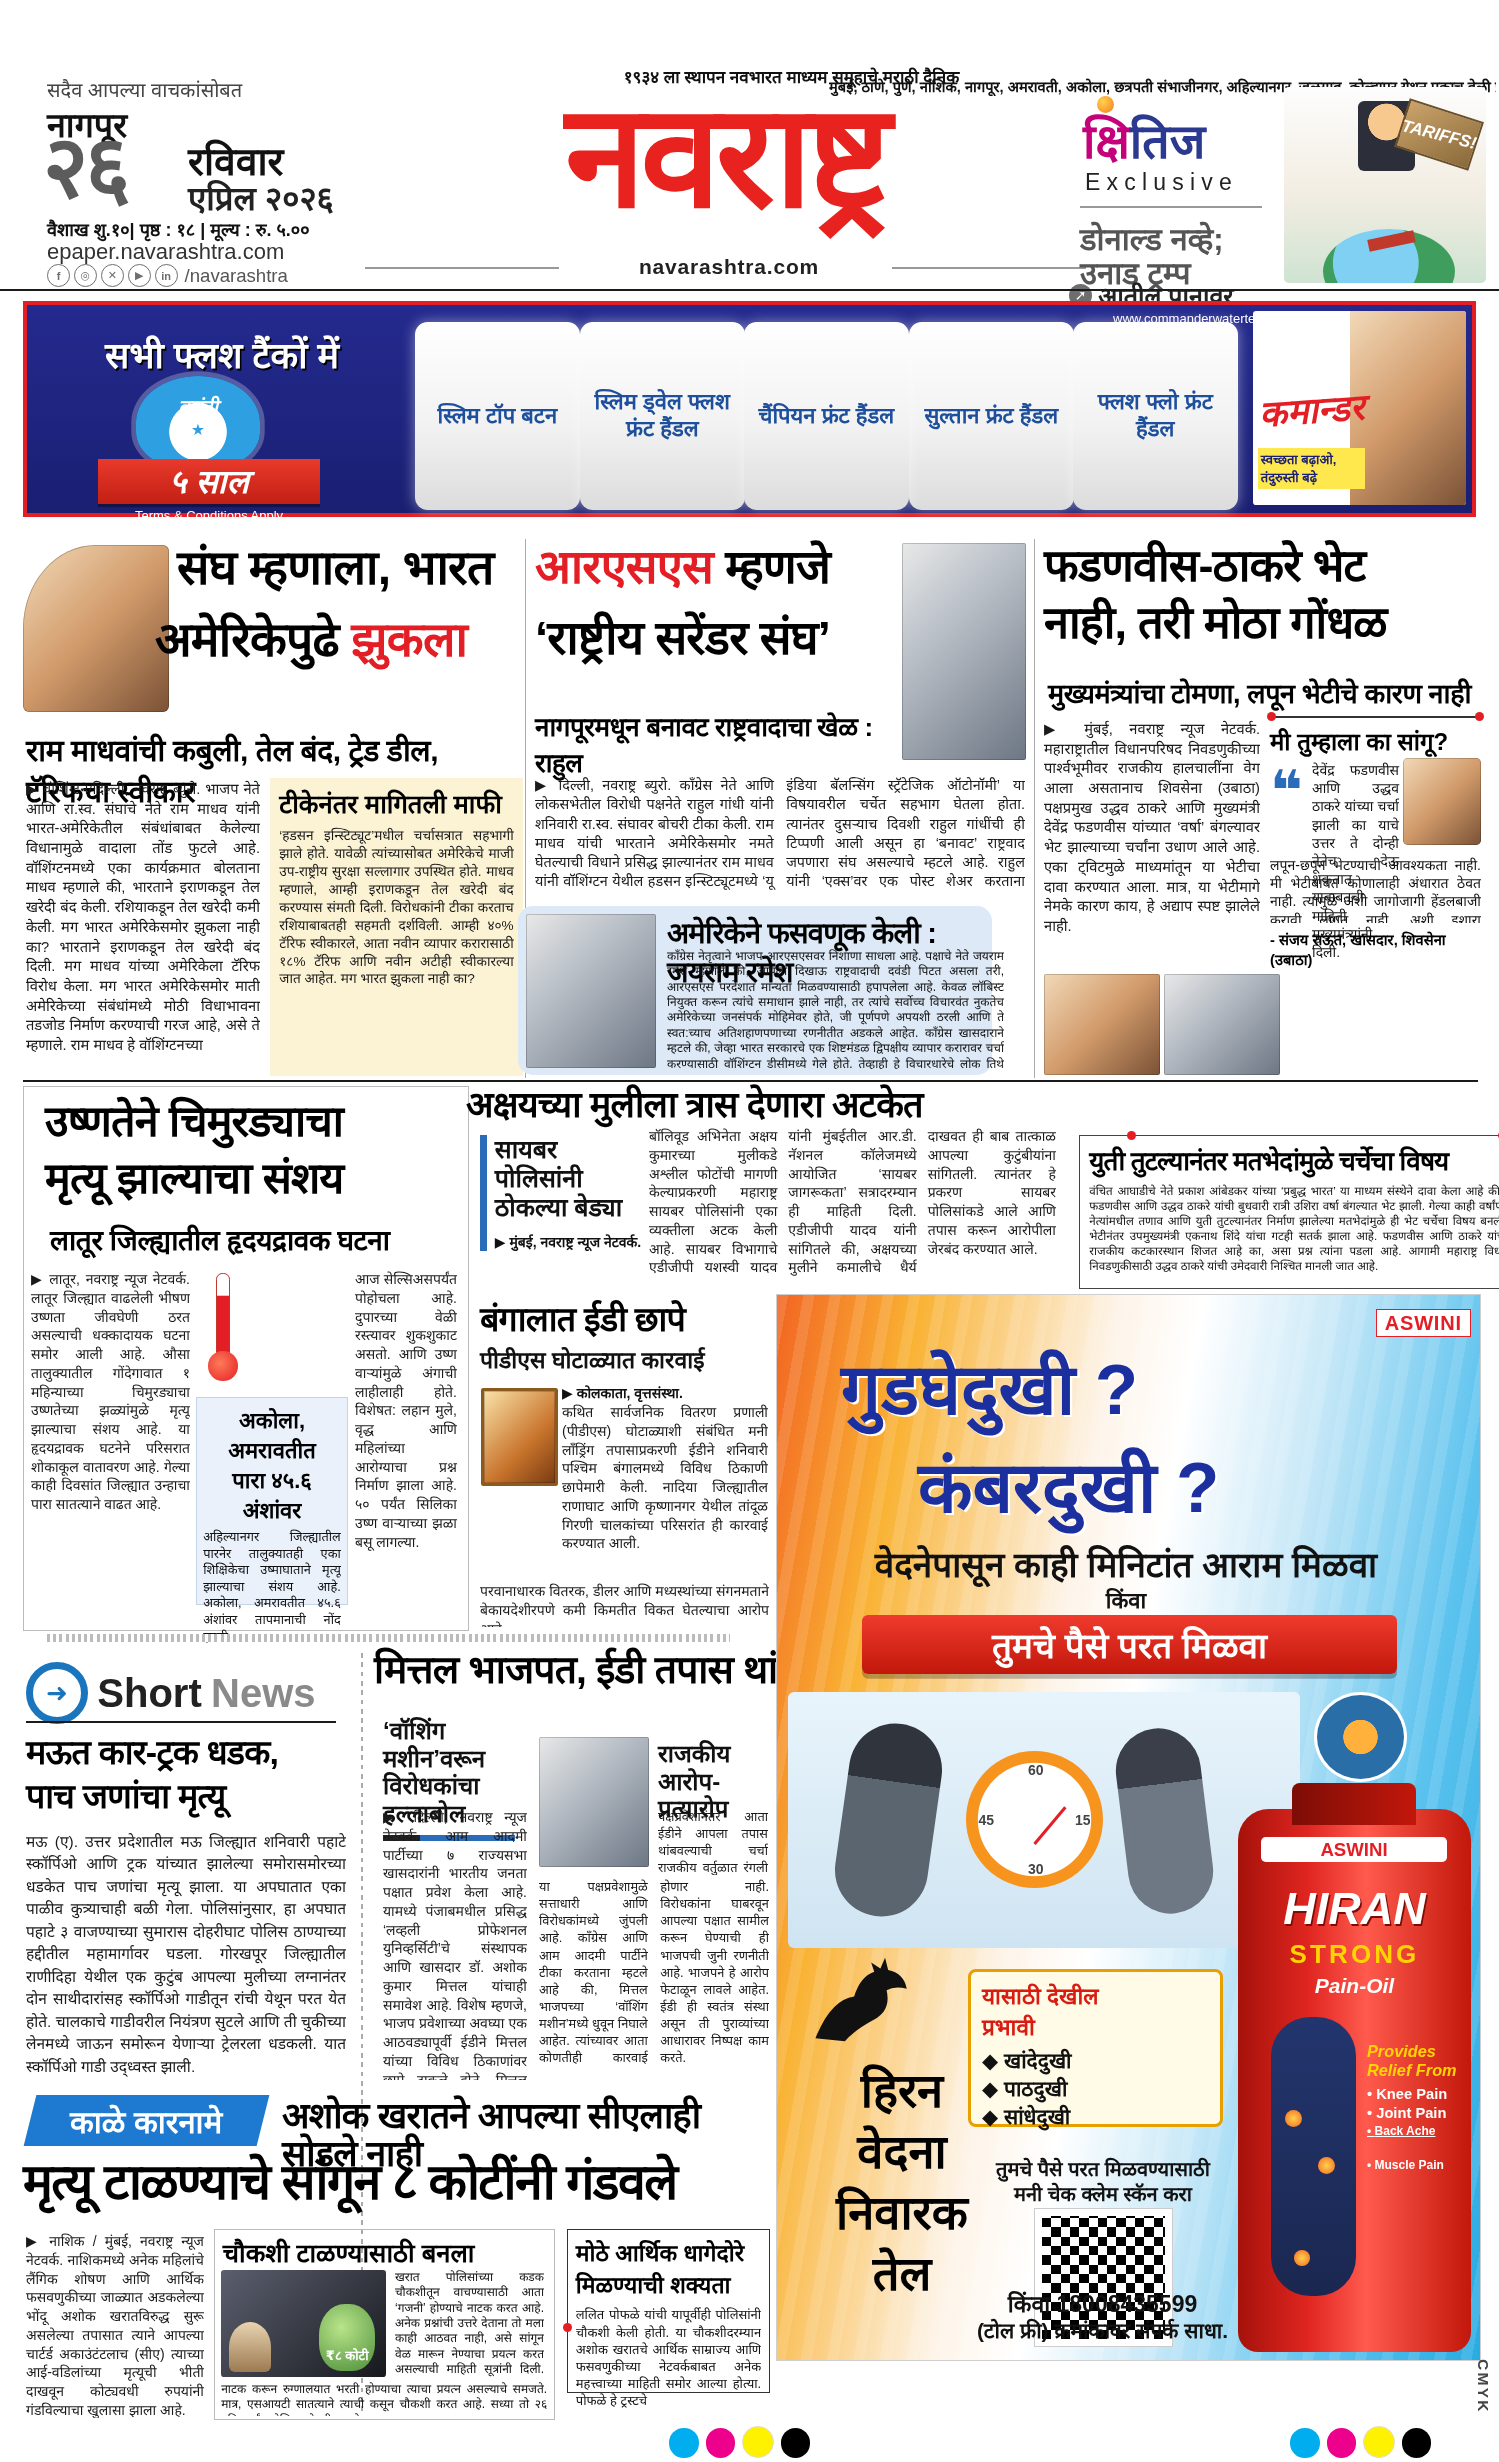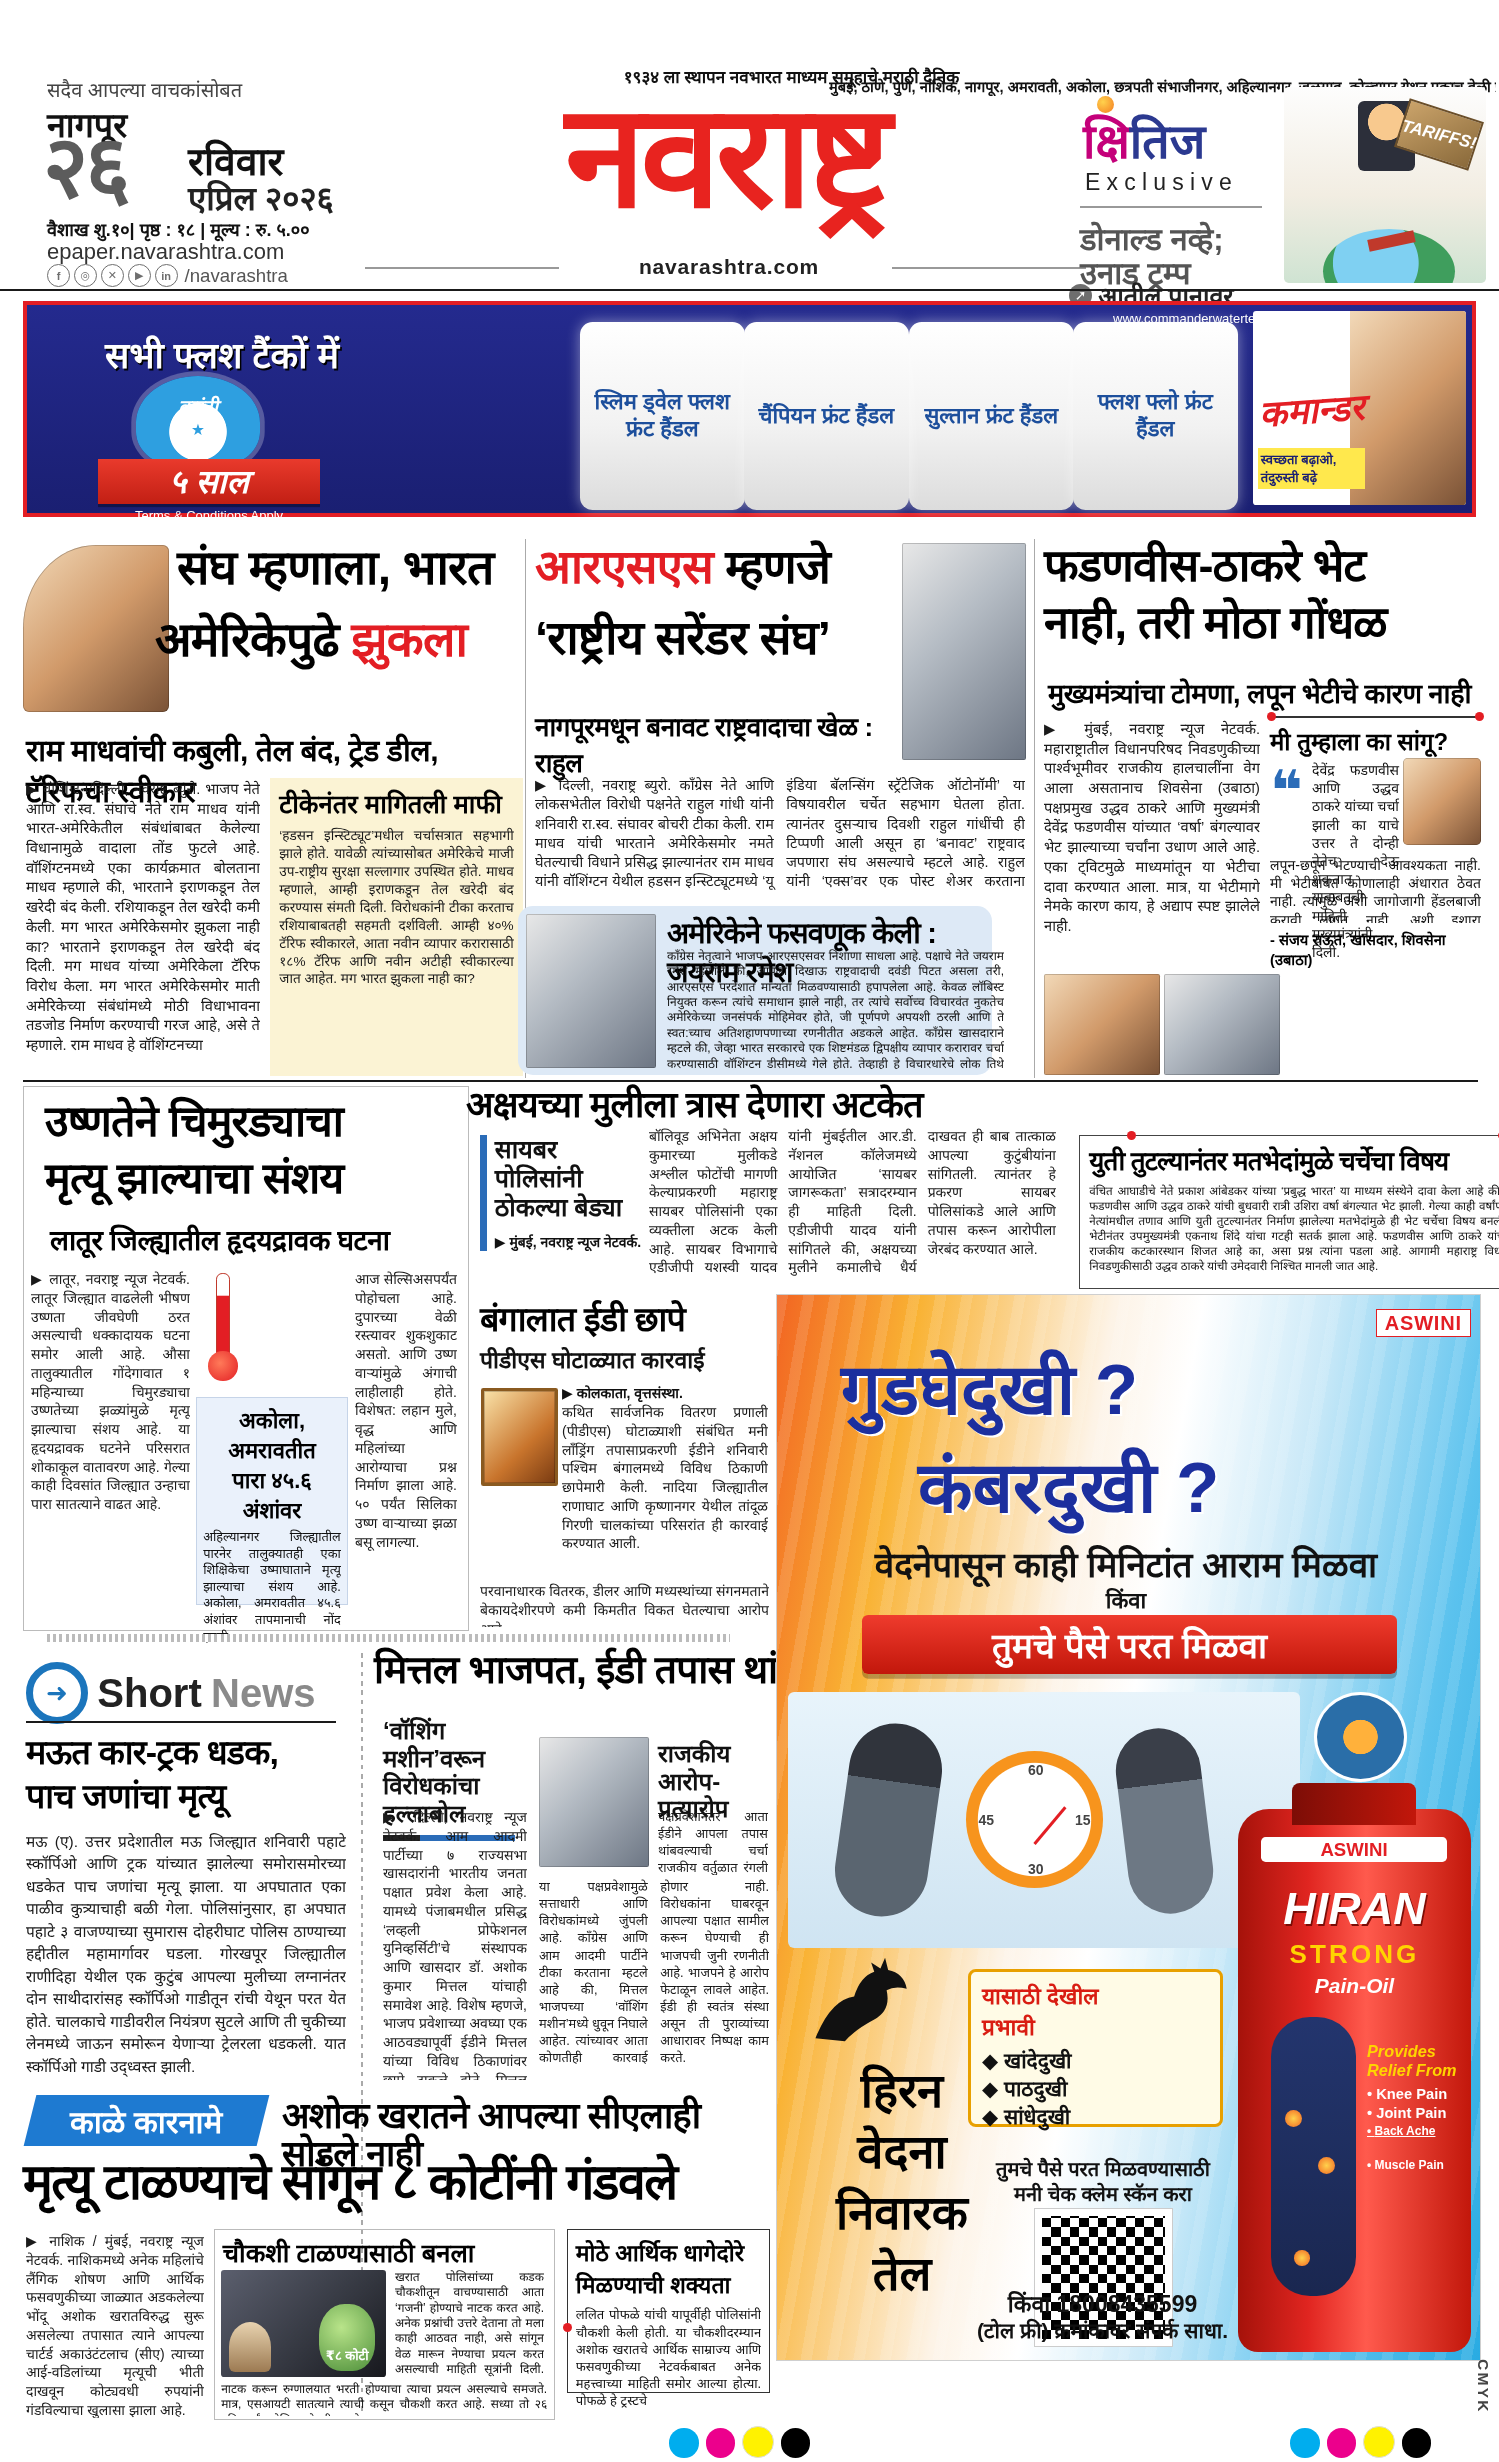--- a/index.html
+++ b/index.html
@@ -94,6 +94,7 @@
     </div>
     <div class="abs center" style="left:71px;top:154px;width:222px;height:45px;background:linear-gradient(180deg,#e93a2c,#c21f14);color:#fff;font-size:33px;font-weight:800;font-style:italic;line-height:45px;box-shadow:0 3.1px 0 rgba(0,0,0,.35);">५ साल</div>
     <div class="abs center" style="left:71px;top:203px;width:222px;font-size:13px;color:#fff;">Terms &amp; Conditions Apply</div>
+    <div class="abs tank" style="left:388px;top:17px;width:149px;height:172px;">स्लिम टॉप बटन</div>
     <div class="abs tank" style="left:553px;top:17px;width:149px;height:172px;">स्लिम ड्वेल फ्लश फ्रंट हैंडल</div>
     <div class="abs tank" style="left:882px;top:17px;width:149px;height:172px;">सुल्तान फ्रंट हैंडल</div>
     <div class="abs tank" style="left:717px;top:17px;width:149px;height:172px;">चैंपियन फ्रंट हैंडल</div>

